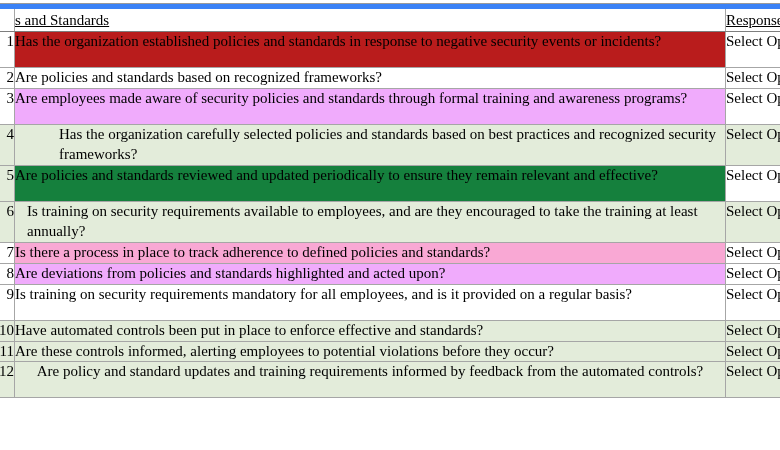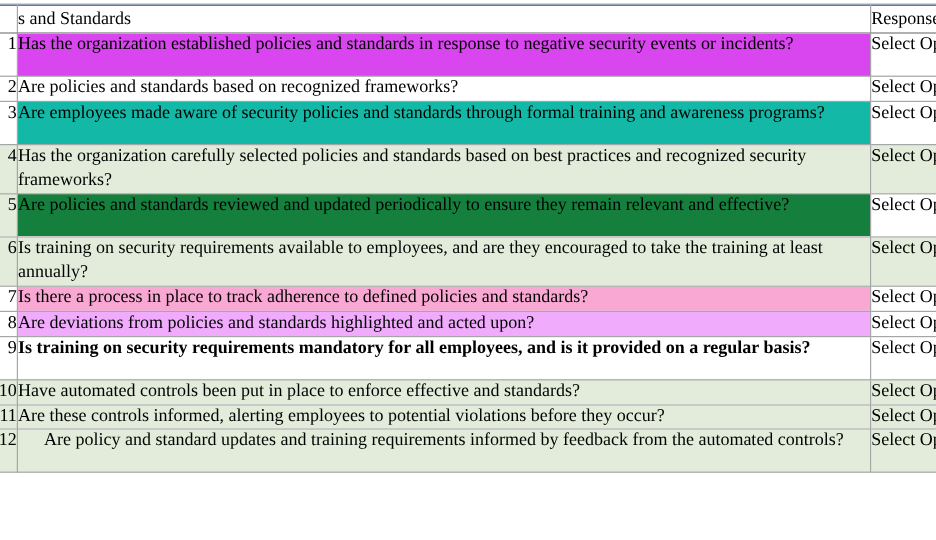--- a/index.html
+++ b/index.html
@@ -61,10 +61,11 @@
 
   
   tr.header-row td {
-    border-top: 1px solid #3b82f6;
+    border-top: 5px solid #3b82f6;
     border-bottom: 1px solid #7d7d7d;
     height: 22px;
     vertical-align: bottom;
+    text-decoration: underline;
   }
   .hdr-text {
     font-weight: bold;

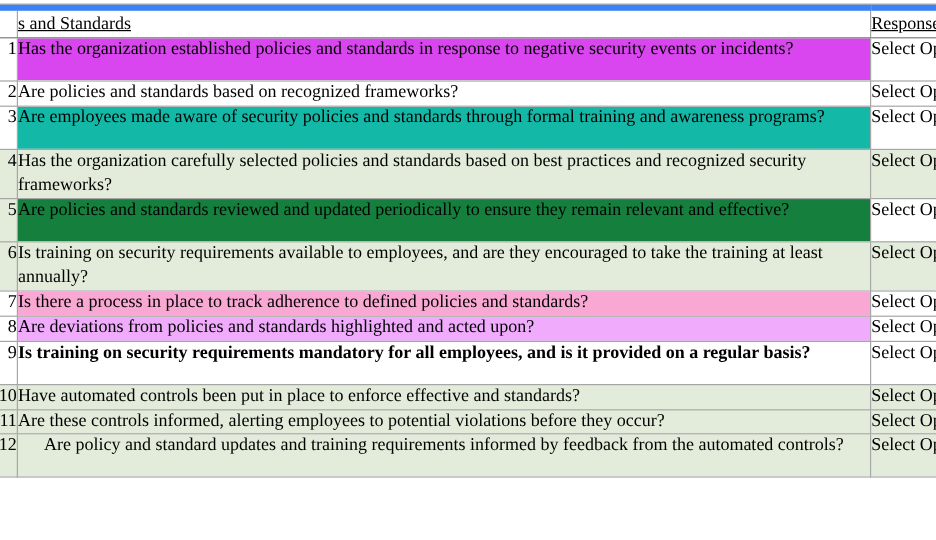--- a/index.html
+++ b/index.html
@@ -125,7 +125,7 @@
         </tr>
         <tr class="r-2">
           <td class="num" style="background: rgb(255, 255, 255);">1</td>
-          <td class="q" style="background: #d946ef;">
+          <td class="q" style="background: #b91c1c;">
             <span class="qtext">Has the organization established policies and standards in response to negative security events or incidents?</span>
           </td>
           <td class="resp" style="background: rgb(255, 255, 255);">Select Option</td>

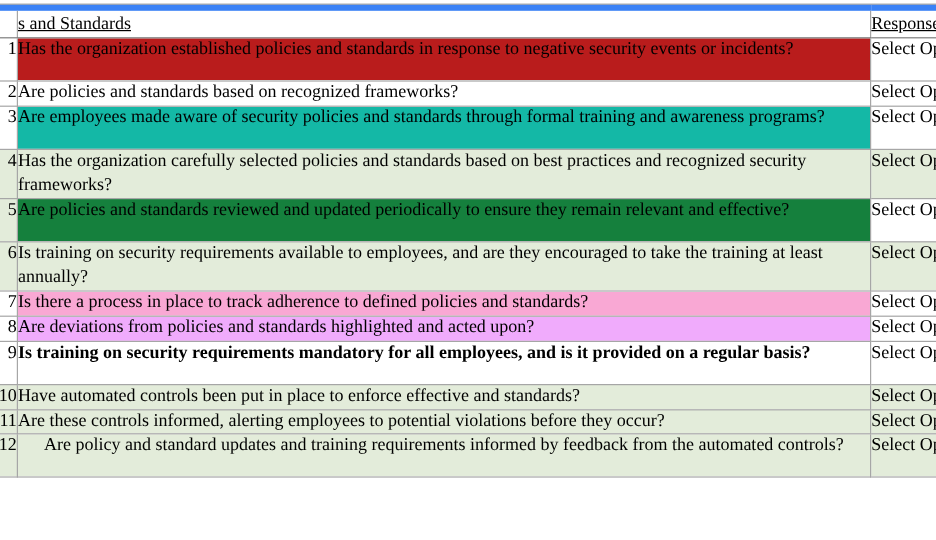--- a/index.html
+++ b/index.html
@@ -139,7 +139,7 @@
         </tr>
         <tr class="r-2">
           <td class="num" style="background: rgb(255, 255, 255);">3</td>
-          <td class="q" style="background: #14b8a6;">
+          <td class="q" style="background: #f0abfc;">
             <span class="qtext">Are employees made aware of security policies and standards through formal training and awareness programs?</span>
           </td>
           <td class="resp" style="background: rgb(255, 255, 255);">Select Option</td>

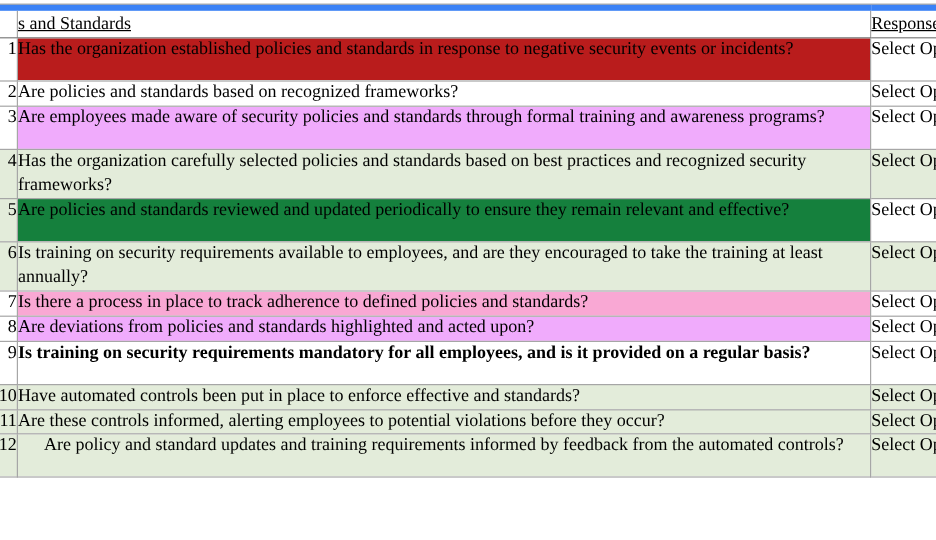--- a/index.html
+++ b/index.html
@@ -146,7 +146,7 @@
         </tr>
         <tr class="r-2">
           <td class="num" style="background: rgb(227, 236, 218);">4</td>
-          <td class="q" style="background: rgb(227, 236, 218);">
+          <td class="q" style="background: rgb(227, 236, 218); padding-left: 44px;">
             <span class="qtext">Has the organization carefully selected policies and standards based on best practices and recognized security frameworks?</span>
           </td>
           <td class="resp" style="background: rgb(227, 236, 218);">Select Option</td>

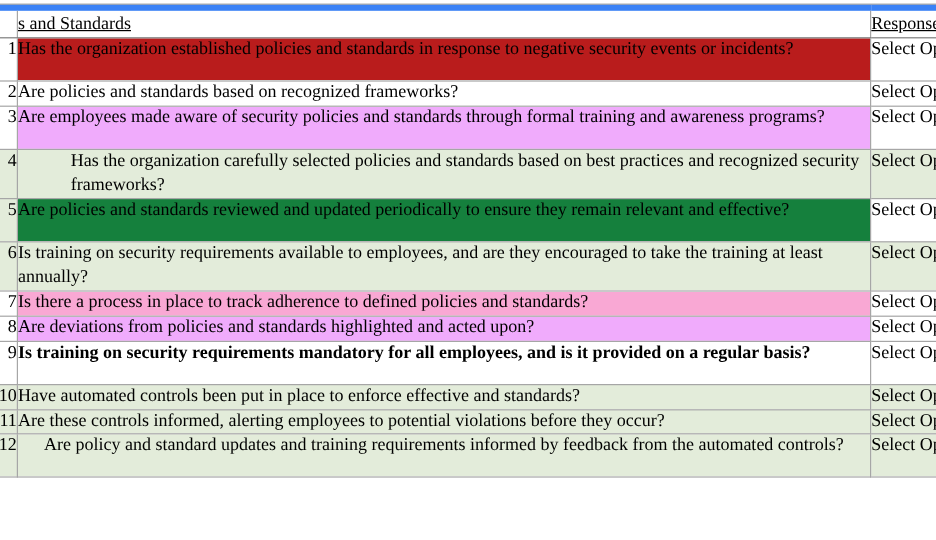--- a/index.html
+++ b/index.html
@@ -160,7 +160,7 @@
         </tr>
         <tr class="r-2">
           <td class="num" style="background: rgb(227, 236, 218);">6</td>
-          <td class="q" style="background: rgb(227, 236, 218);">
+          <td class="q" style="background: rgb(227, 236, 218); padding-left: 12px;">
             <span class="qtext">Is training on security requirements available to employees, and are they encouraged to take the training at least annually?</span>
           </td>
           <td class="resp" style="background: rgb(227, 236, 218);">Select Option</td>

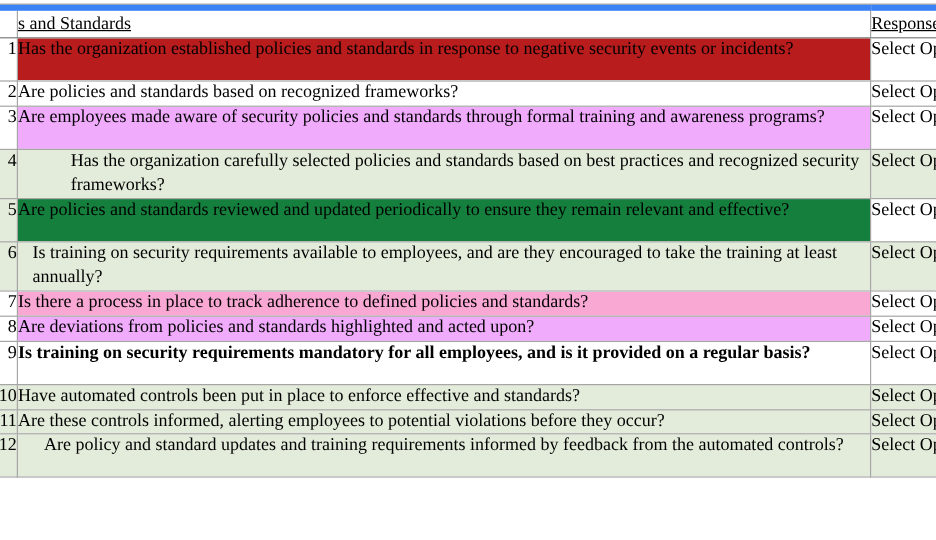--- a/index.html
+++ b/index.html
@@ -181,7 +181,7 @@
         </tr>
         <tr class="r-2">
           <td class="num" style="background: rgb(255, 255, 255);">9</td>
-          <td class="q" style="background: rgb(255, 255, 255); font-weight: bold;">
+          <td class="q" style="background: rgb(255, 255, 255);">
             <span class="qtext">Is training on security requirements mandatory for all employees, and is it provided on a regular basis?</span>
           </td>
           <td class="resp" style="background: rgb(255, 255, 255);">Select Option</td>

